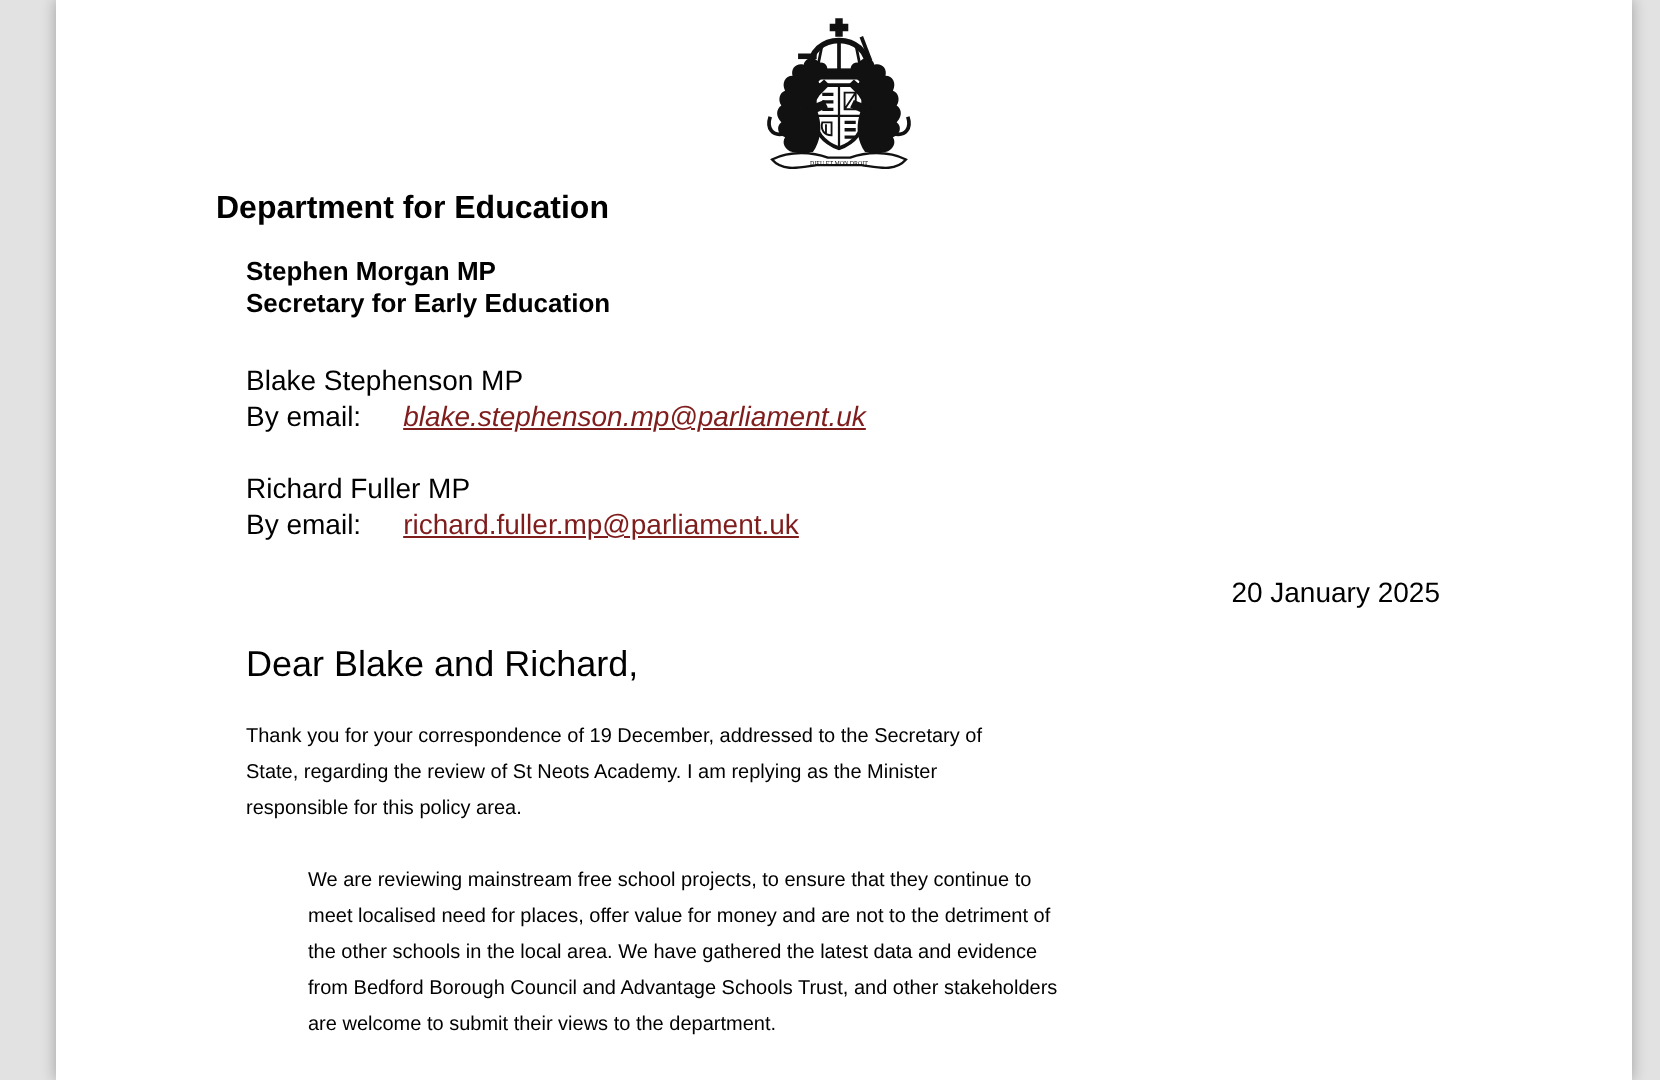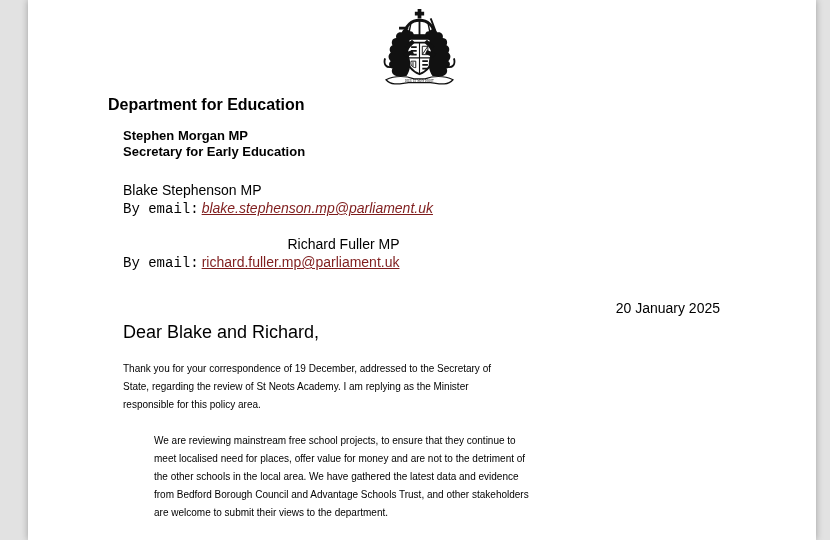--- a/index.html
+++ b/index.html
@@ -41,7 +41,7 @@
   .addr { position:absolute; left:95px; font-size:14px; line-height:18px; }
   .addr-1 { top:181px; }
   .addr-2 { top:235px;text-align:right; }
-  .by-label { margin-right:3px;font-family:Liberation Mono, monospace; }
+  .by-label { margin-right:21px; }
   .email-link { color:#7f1d1d; text-decoration:underline; cursor:pointer; }
   .email-italic { font-style:italic; }
 

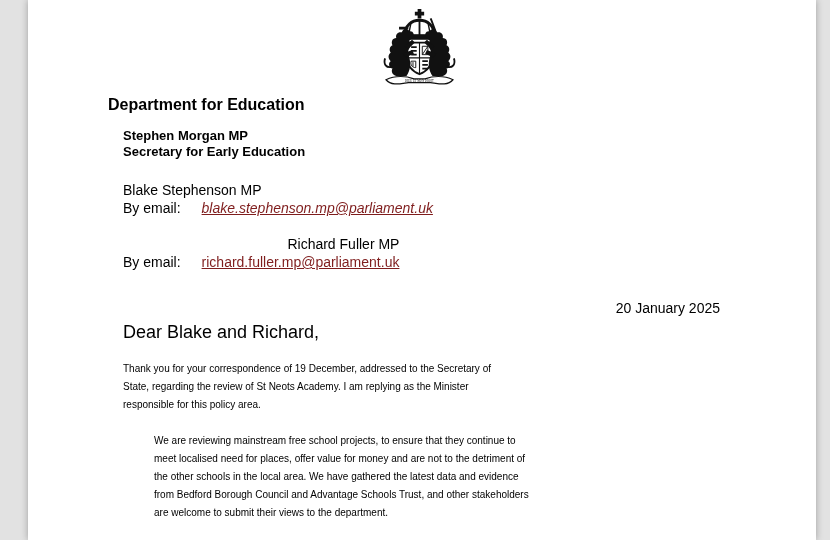--- a/index.html
+++ b/index.html
@@ -40,7 +40,7 @@
 
   .addr { position:absolute; left:95px; font-size:14px; line-height:18px; }
   .addr-1 { top:181px; }
-  .addr-2 { top:235px;text-align:right; }
+  .addr-2 { top:235px; }
   .by-label { margin-right:21px; }
   .email-link { color:#7f1d1d; text-decoration:underline; cursor:pointer; }
   .email-italic { font-style:italic; }

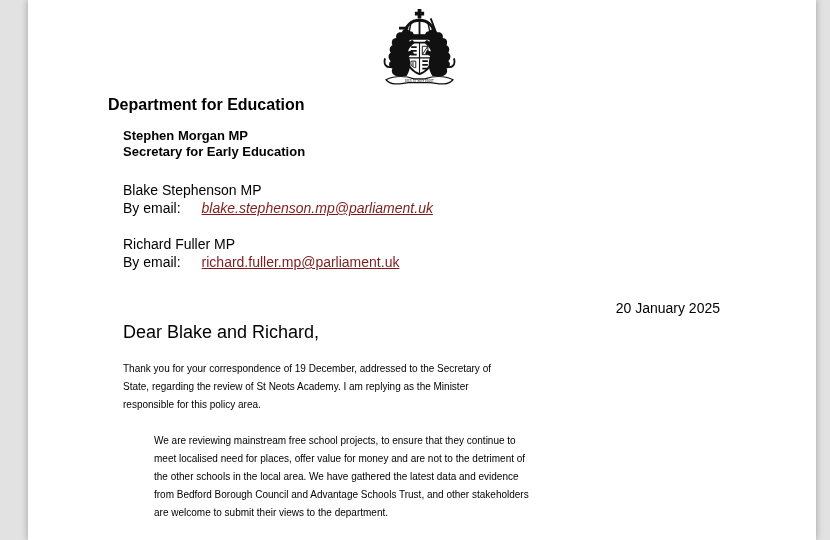--- a/index.html
+++ b/index.html
@@ -47,7 +47,7 @@
 
   .date-line {
     position:absolute; left:95px; top:287px; width:597px;
-    text-align:right; font-size:14px; line-height:18px;margin-top:12px;
+    text-align:right; font-size:14px; line-height:18px;
   }
   .salutation {
     position:absolute; left:95px; top:323px;

